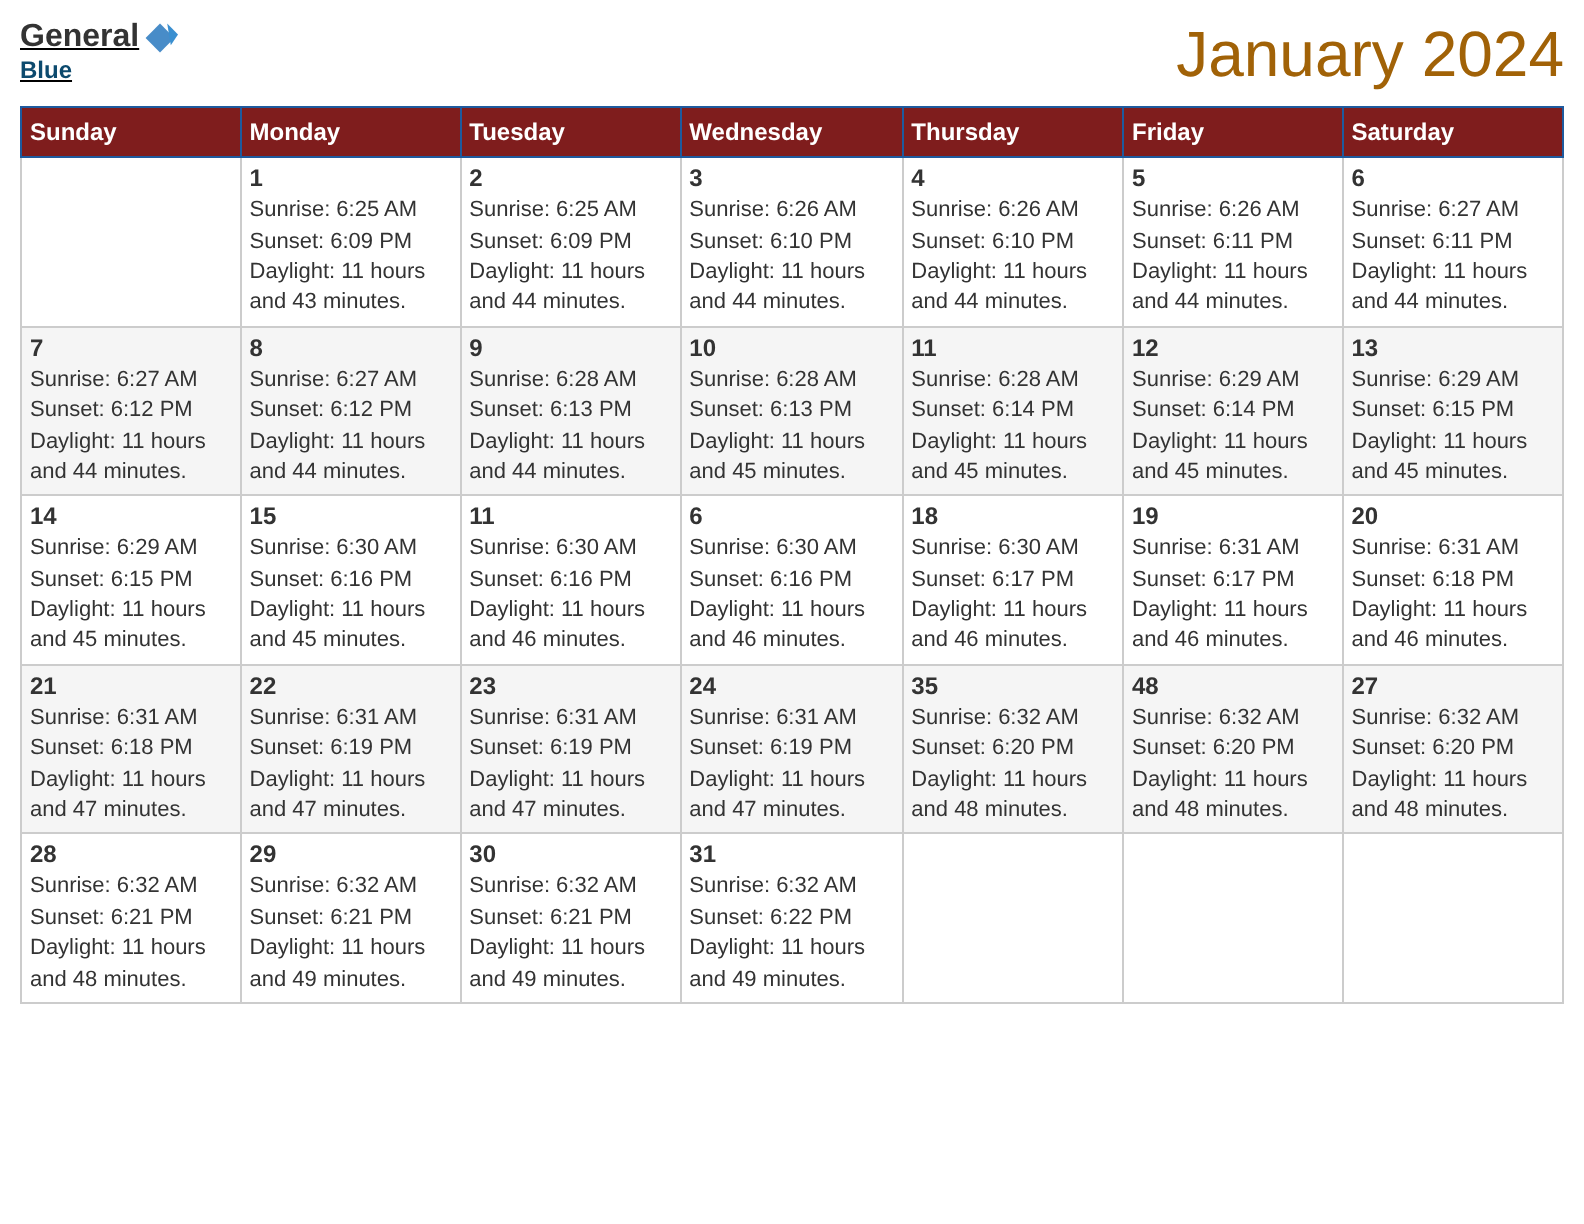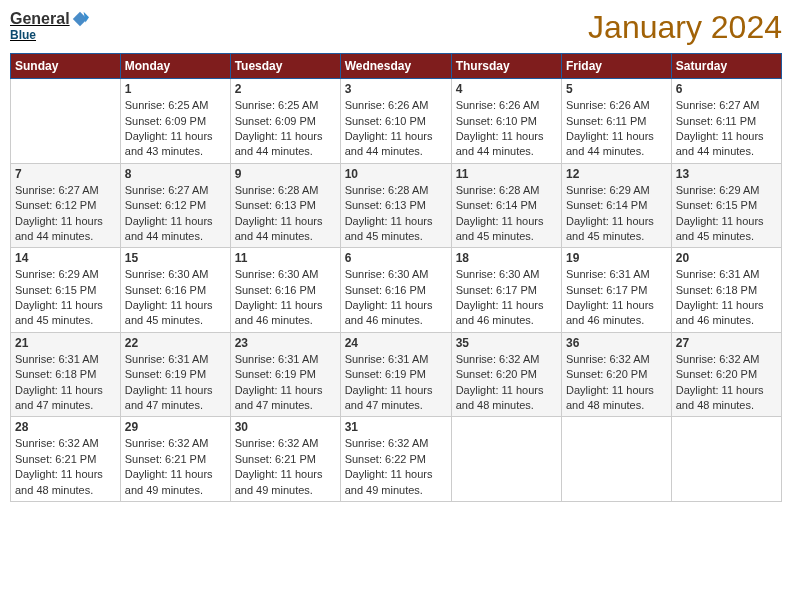--- a/index.html
+++ b/index.html
@@ -233,7 +233,7 @@
             <div class="day-info">Sunrise: 6:32 AM<br>Sunset: 6:20 PM<br>Daylight: 11 hours and 48 minutes.</div>
           </td>
           <td>
-            <span class="day-number">36</span>
+            <span class="day-number">48</span>
             <div class="day-info">Sunrise: 6:32 AM<br>Sunset: 6:20 PM<br>Daylight: 11 hours and 48 minutes.</div>
           </td>
           <td>

